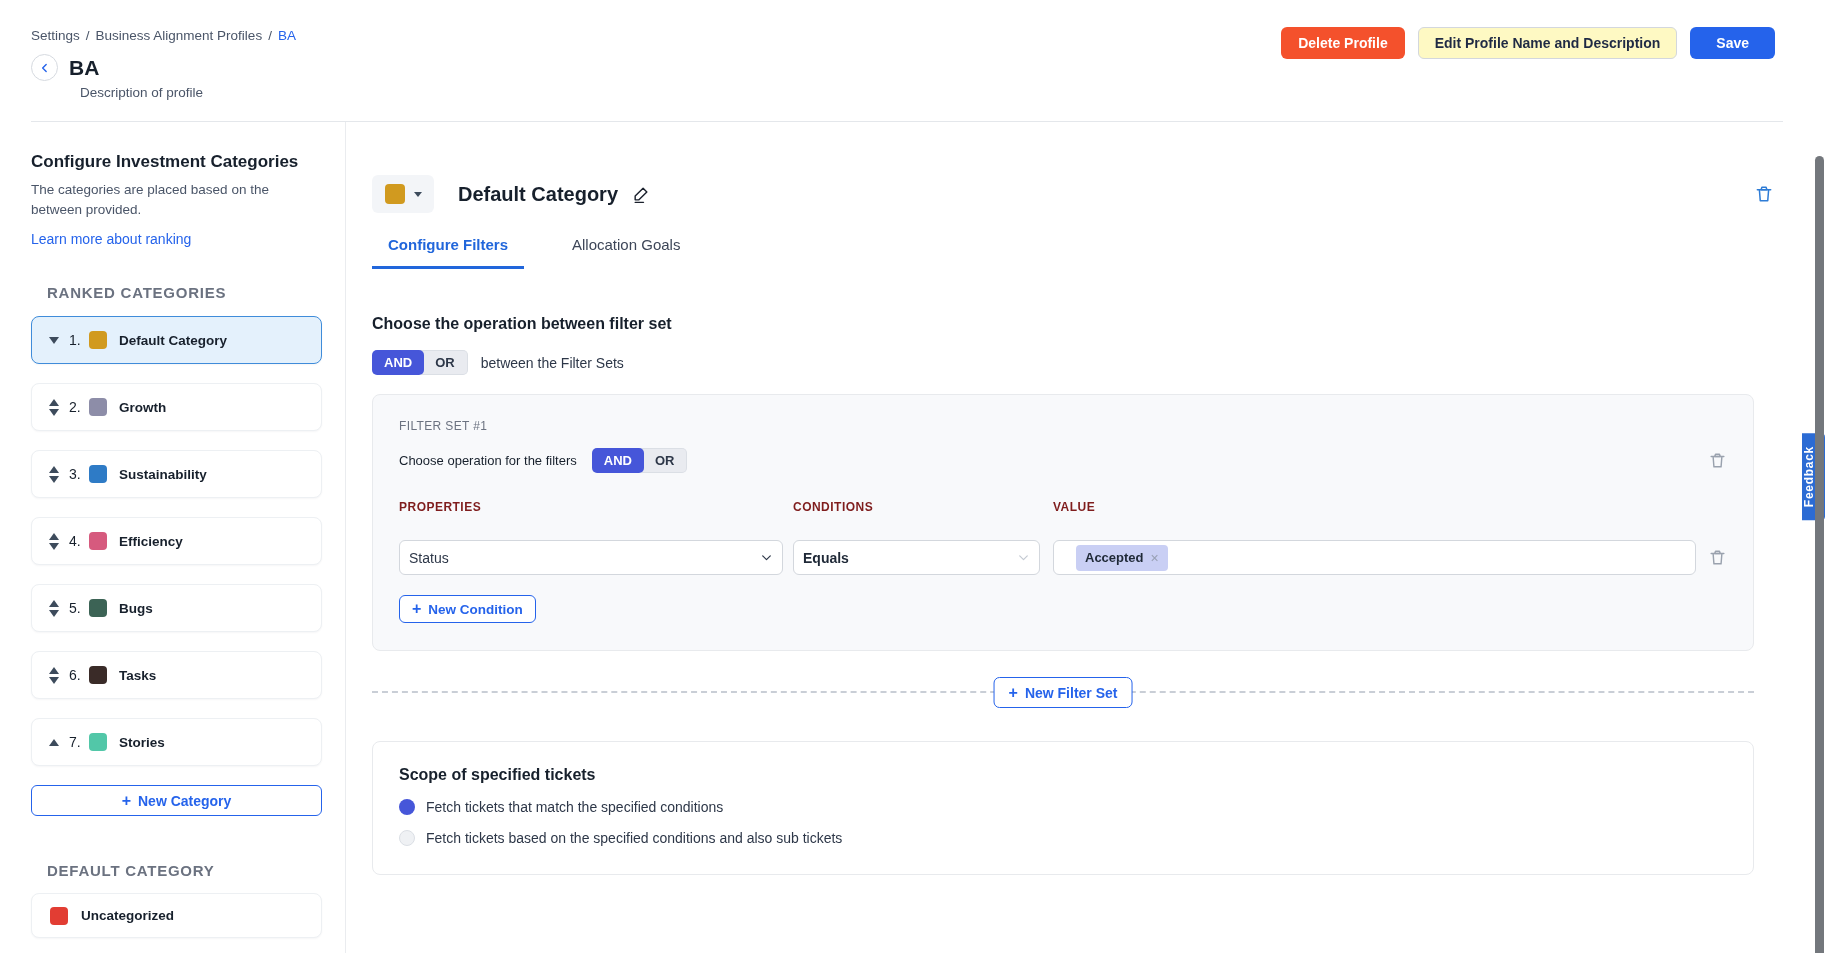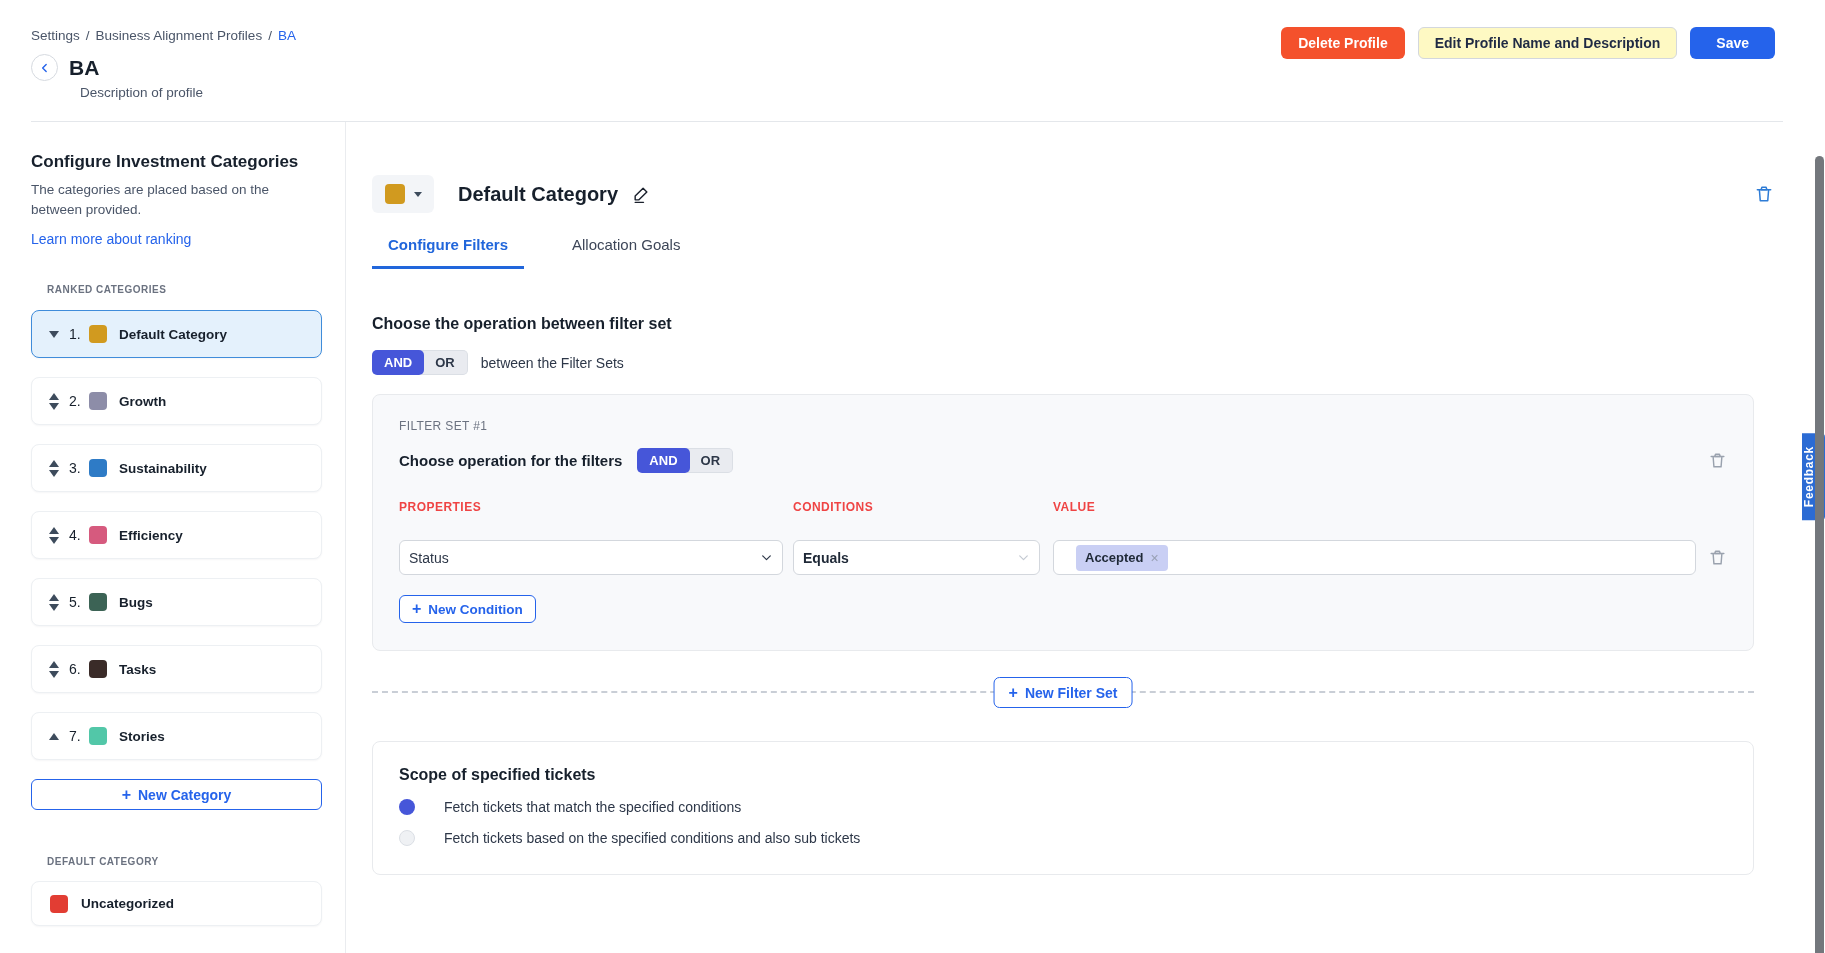--- a/index.html
+++ b/index.html
@@ -37,7 +37,7 @@
   .sb-title { font-size:17px; font-weight:bold; }
   .sb-sub { margin-top:8px; font-size:13.5px; line-height:1.45; color:#4A5568; width:245px; }
   .sb-link { display:inline-block; margin-top:12px; font-size:14px; color:#2563EB; cursor:pointer; }
-  .sb-section { margin-top:36px; font-size:10px; font-weight:bold; letter-spacing:.05em; color:#6B7280;padding-left:16px; }
+  .sb-section { margin-top:36px; font-size:15px; font-weight:bold; letter-spacing:.05em; color:#6B7280;padding-left:16px; }
   .cat-list { margin-top:15px; }
   .cat-item { position:relative; height:48px; border:1px solid #EDF0F3; border-radius:8px; background:#fff;
     display:flex; align-items:center; padding-left:16px; margin-bottom:19px; cursor:pointer;

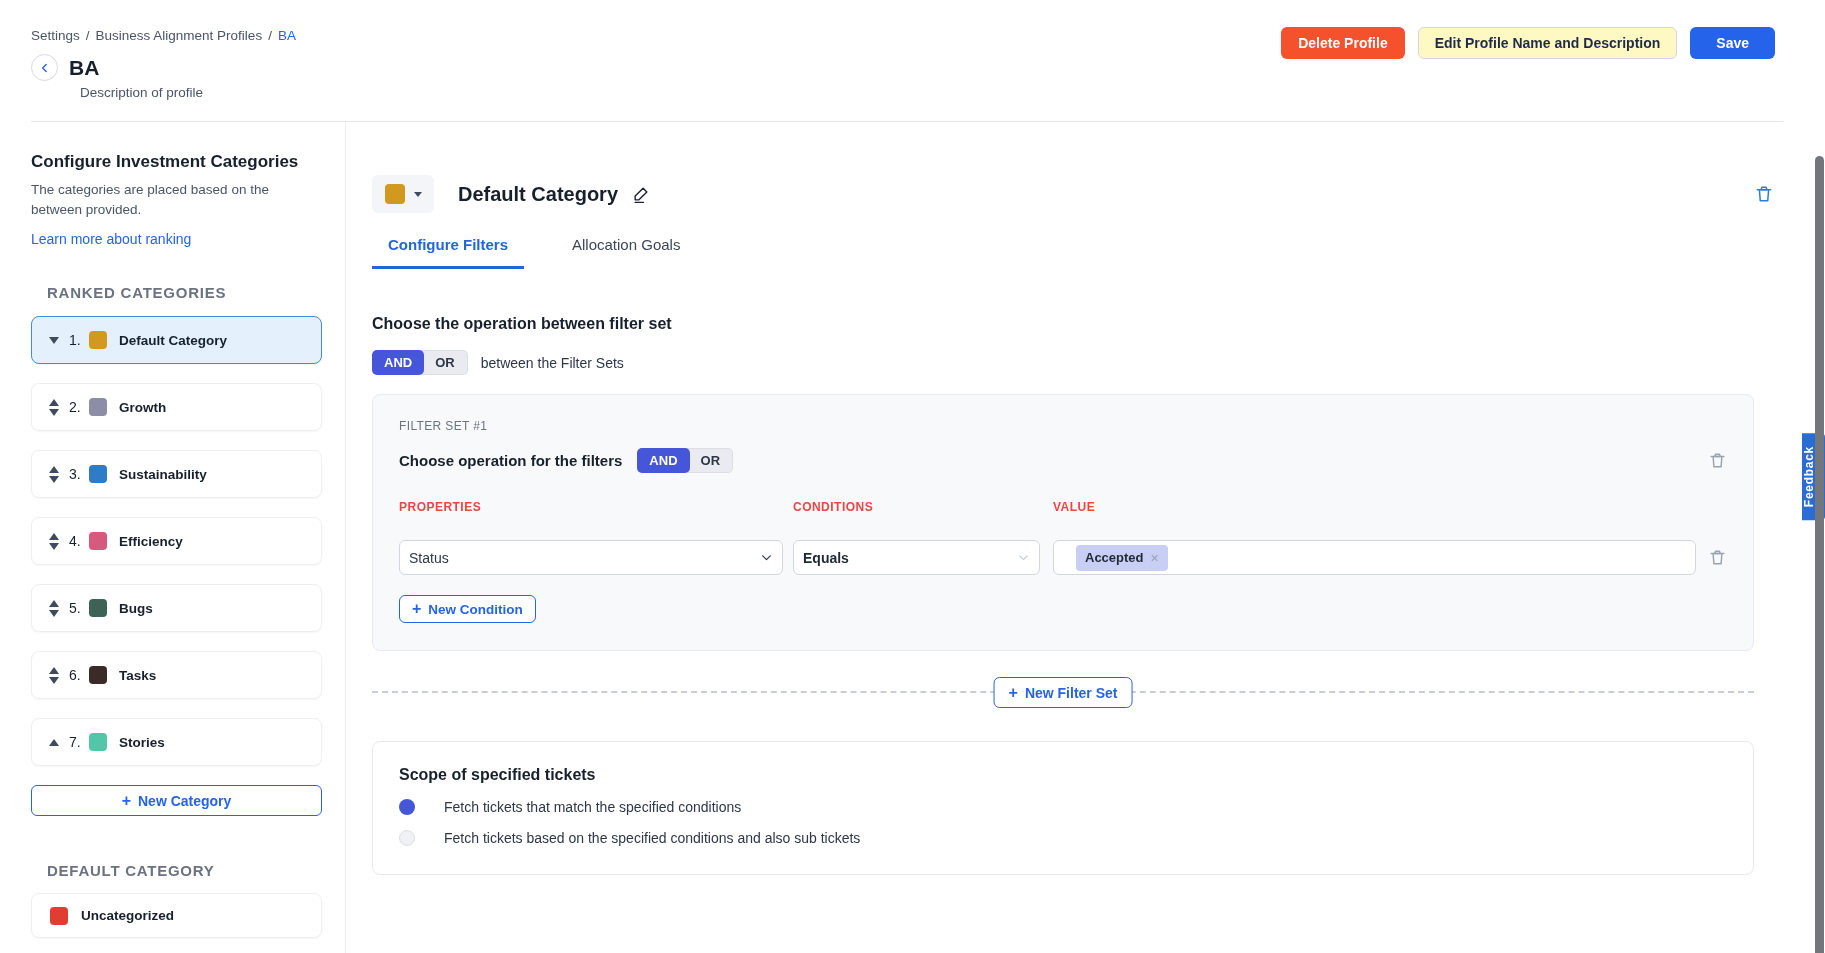--- a/index.html
+++ b/index.html
@@ -87,7 +87,7 @@
   .filter-card { margin-top:19px; width:1382px; background:#F8F9FB; border:1px solid #E8EAED; border-radius:8px; padding:24px 26px 27px; }
   .fs-label { font-size:12px; letter-spacing:.03em; color:#6B7280; }
   .fs-op-row { margin-top:15px; display:flex; align-items:center; gap:15px; }
-  .fs-op-label { font-size:15px; font-weight:bold; }
+  .fs-op-label { font-size:13px; font-weight:normal; }
   .cols { margin-top:27px; display:flex; }
   .col-h { font-size:12px; font-weight:bold; letter-spacing:.04em; color:#ef4444; }
   .w-prop { width:384px; } .gap1 { width:10px; } .w-cond { width:247px; } .gap2 { width:13px; } .w-val { width:643px; }

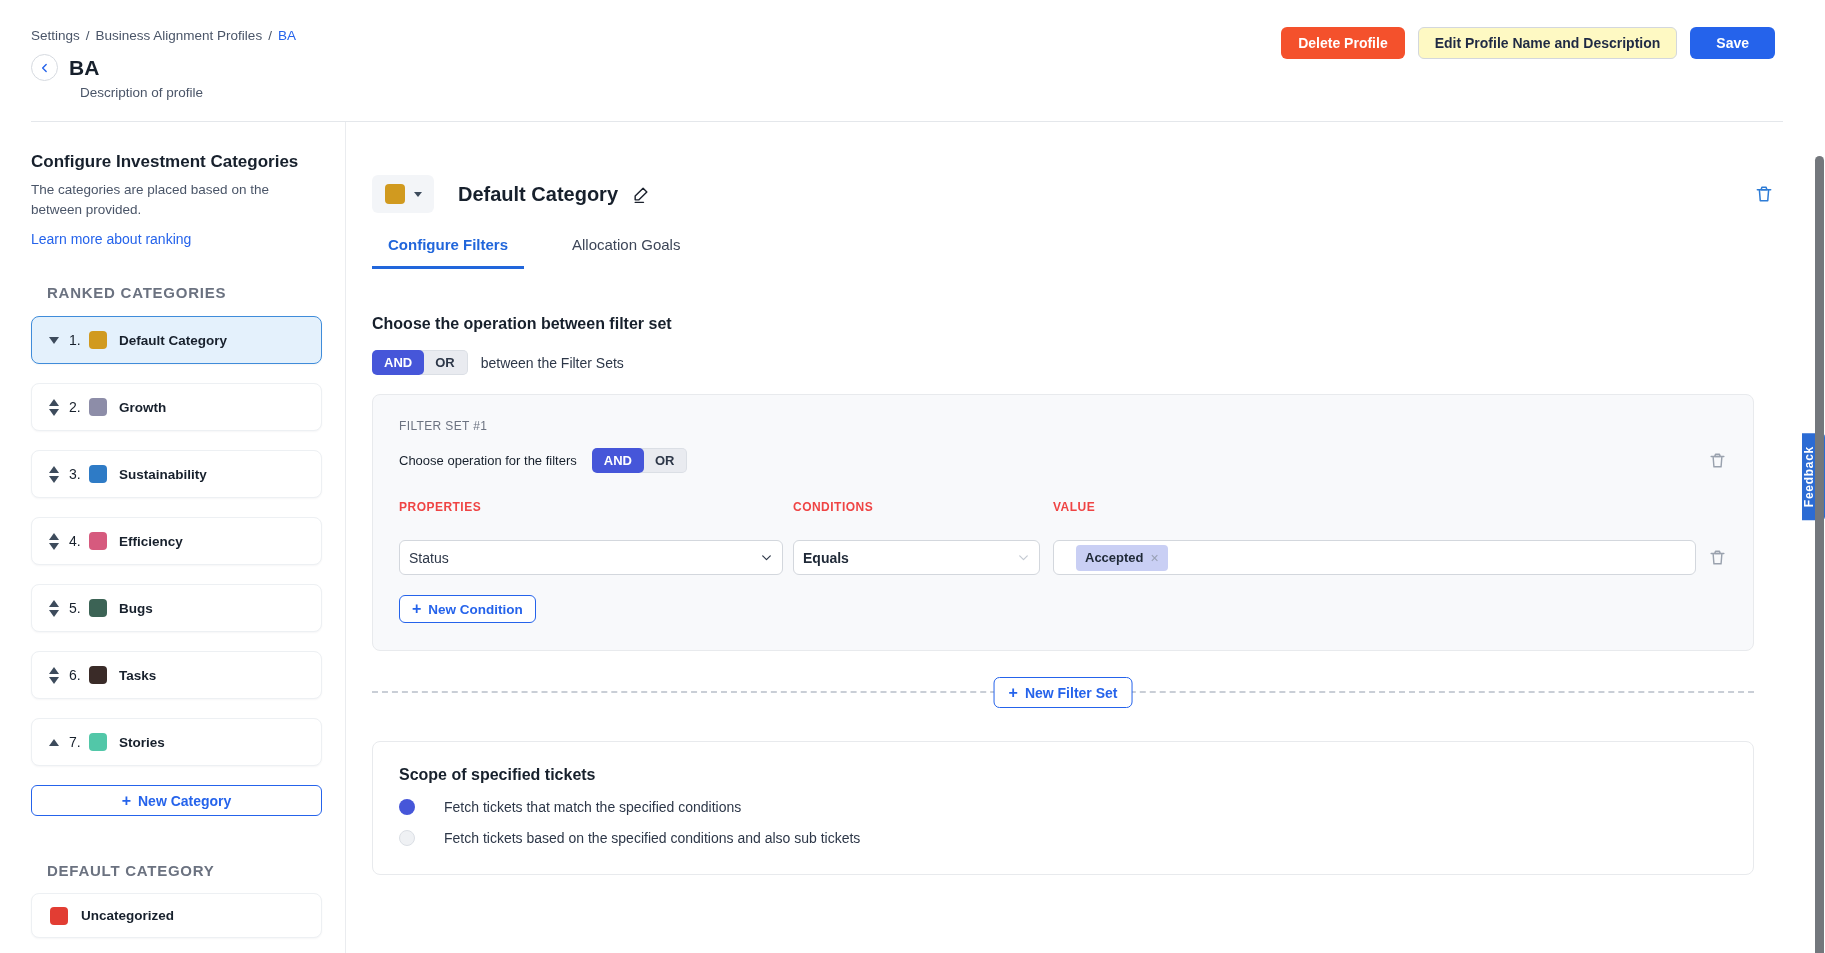--- a/index.html
+++ b/index.html
@@ -89,7 +89,7 @@
   .fs-op-row { margin-top:15px; display:flex; align-items:center; gap:15px; }
   .fs-op-label { font-size:13px; font-weight:normal; }
   .cols { margin-top:27px; display:flex; }
-  .col-h { font-size:12px; font-weight:bold; letter-spacing:.04em; color:#ef4444; }
+  .col-h { font-size:12px; font-weight:bold; letter-spacing:.04em; color:#7f1d1d; }
   .w-prop { width:384px; } .gap1 { width:10px; } .w-cond { width:247px; } .gap2 { width:13px; } .w-val { width:643px; }
   .frow { margin-top:26px; display:flex; align-items:center; }
   .select { height:35px; background:#fff; border:1px solid #D3D7DD; border-radius:6px; display:flex; align-items:center;

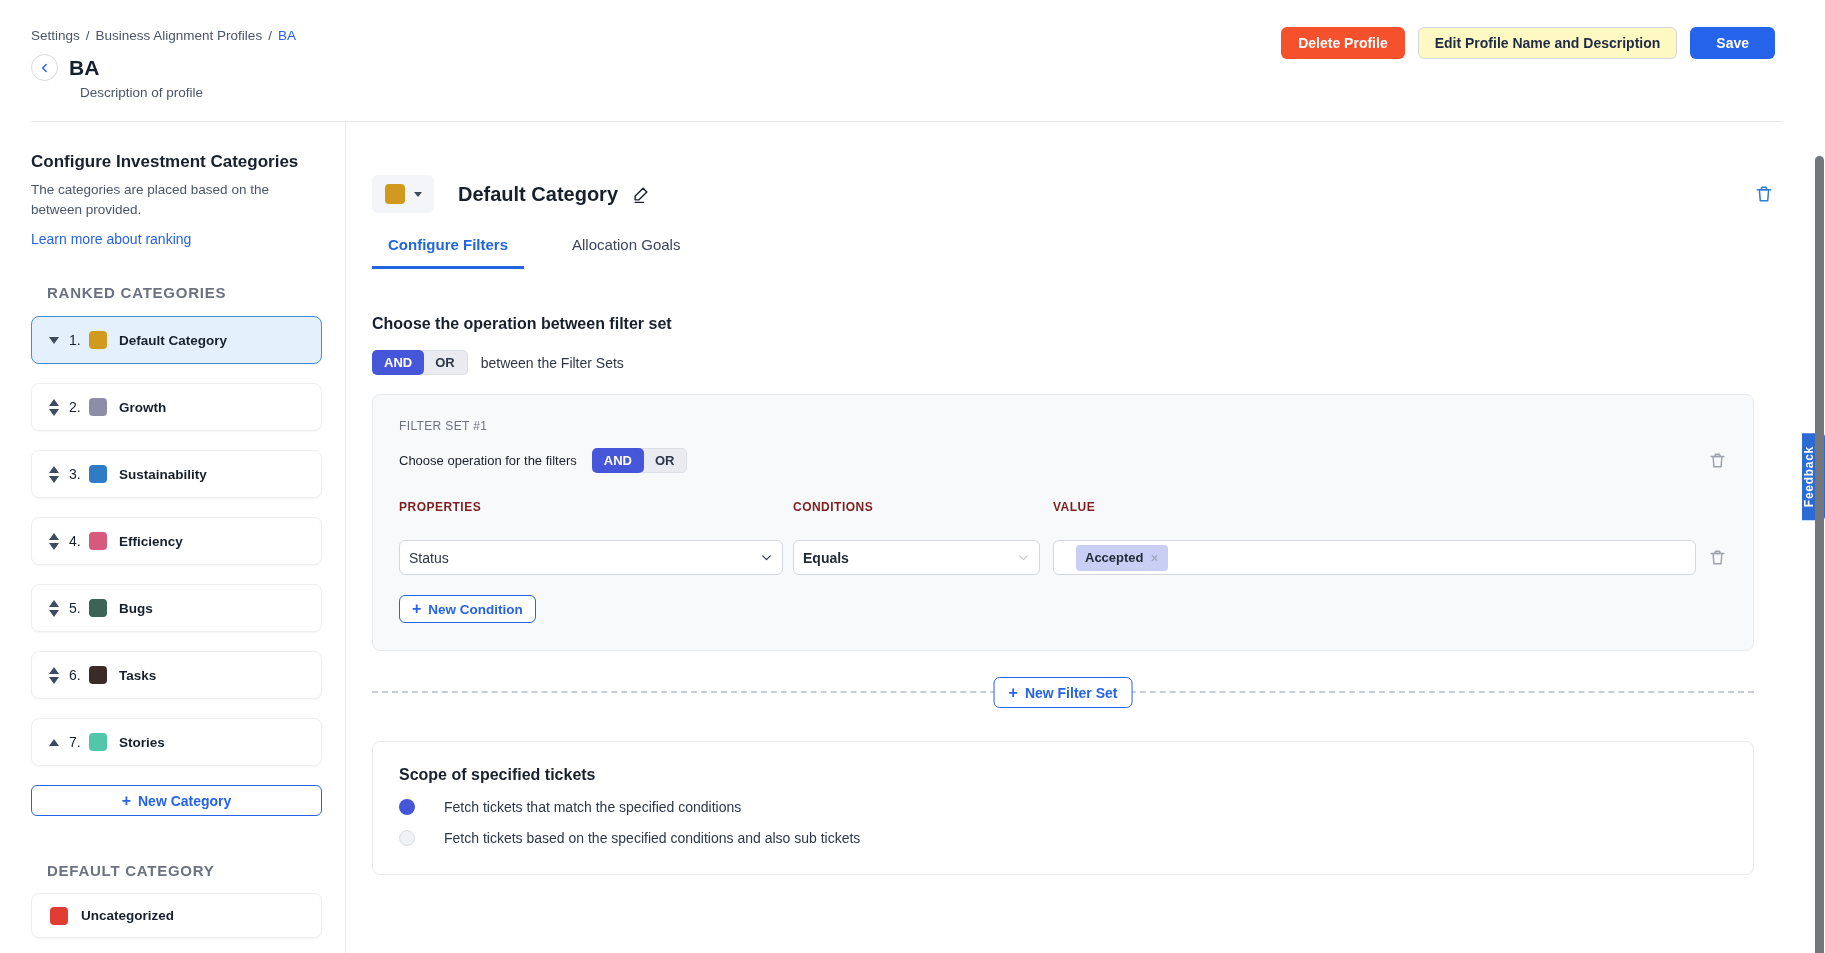--- a/index.html
+++ b/index.html
@@ -113,7 +113,7 @@
   
   .scope-card { margin-top:48px; width:1382px; background:#fff; border:1px solid #E8EAED; border-radius:8px; padding:24px 26px 28px; }
   .scope-title { font-size:16px; font-weight:bold; }
-  .radio-row { display:flex; align-items:center; gap:29px; margin-top:15px; cursor:pointer; }
+  .radio-row { display:flex; align-items:center; gap:11px; margin-top:15px; cursor:pointer; }
   .radio { width:16px; height:16px; border-radius:50%; flex:0 0 auto; }
   .radio.on { background:#4656D9; }
   .radio.off { background:#EFF1F4; border:1px solid #DBDFE5; }

